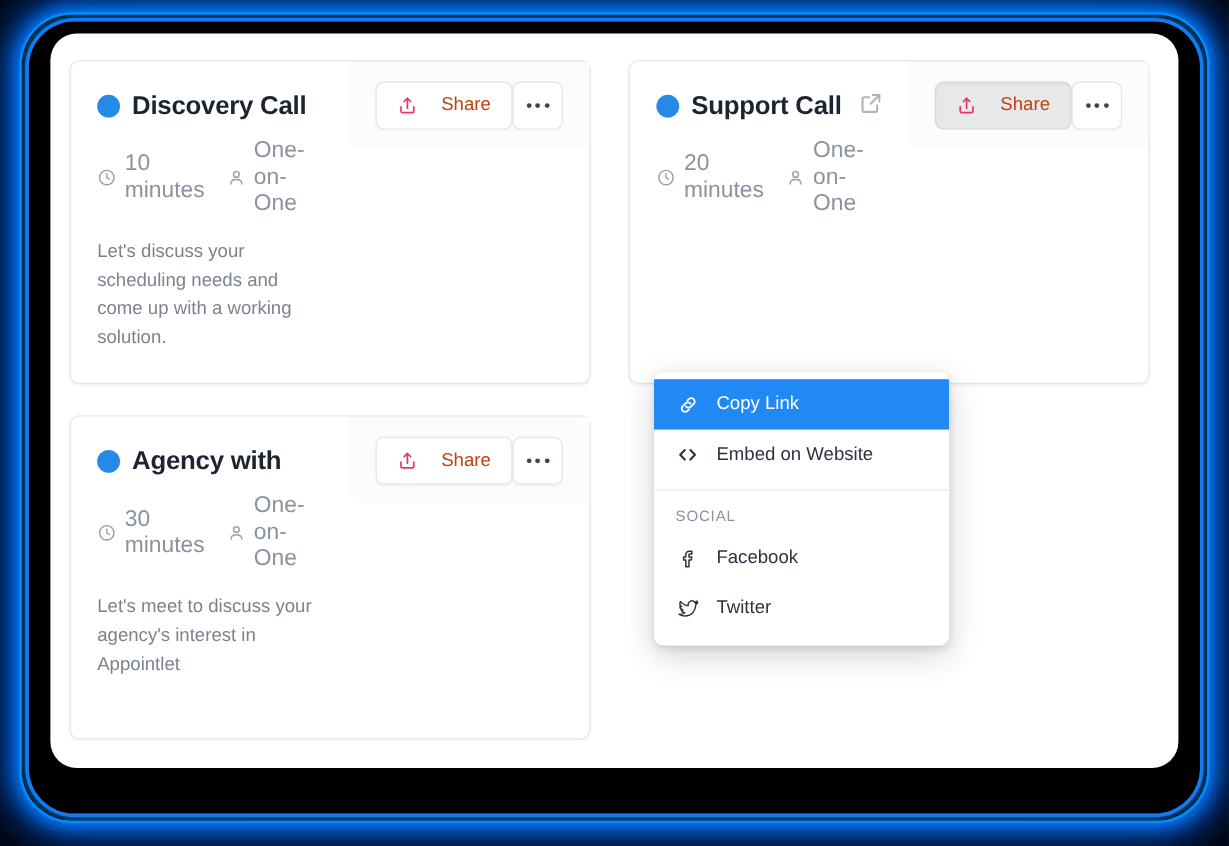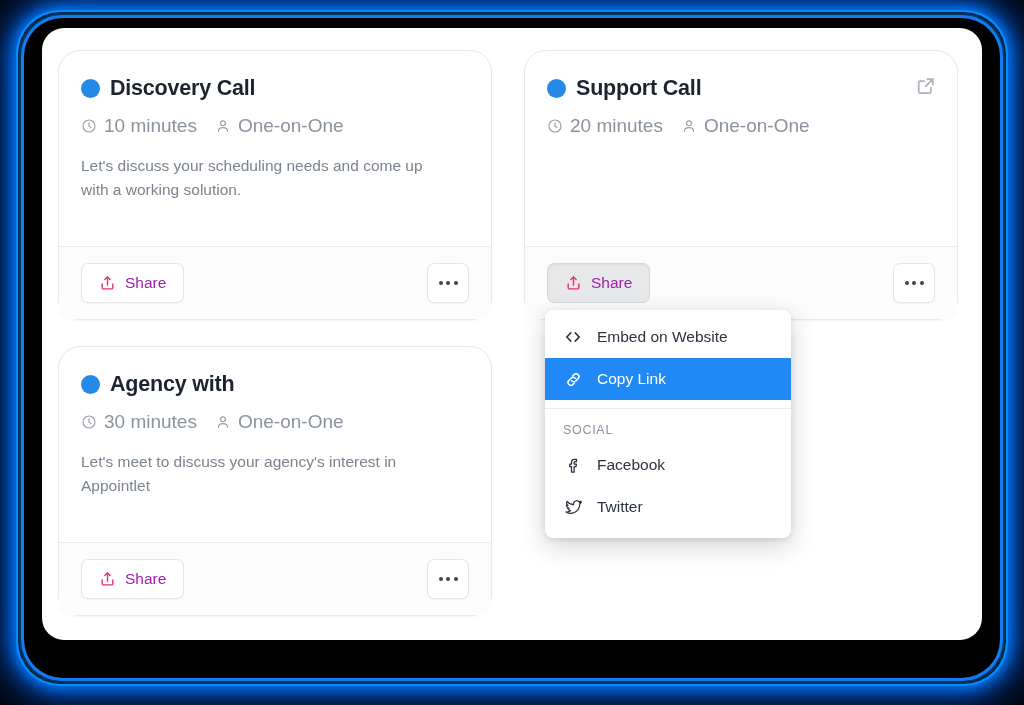--- a/index.html
+++ b/index.html
@@ -69,10 +69,10 @@
   .event-card {
     background: #ffffff;
     border: 1px solid #e6e8eb;
-    border-radius: 22px;
+    border-radius: 8px;
     box-shadow: 0 1px 2px rgba(16,24,40,0.05);
     display: flex;
-    flex-direction: column;
+    flex-direction: row;
     height: 268px;
     position: relative;
   }

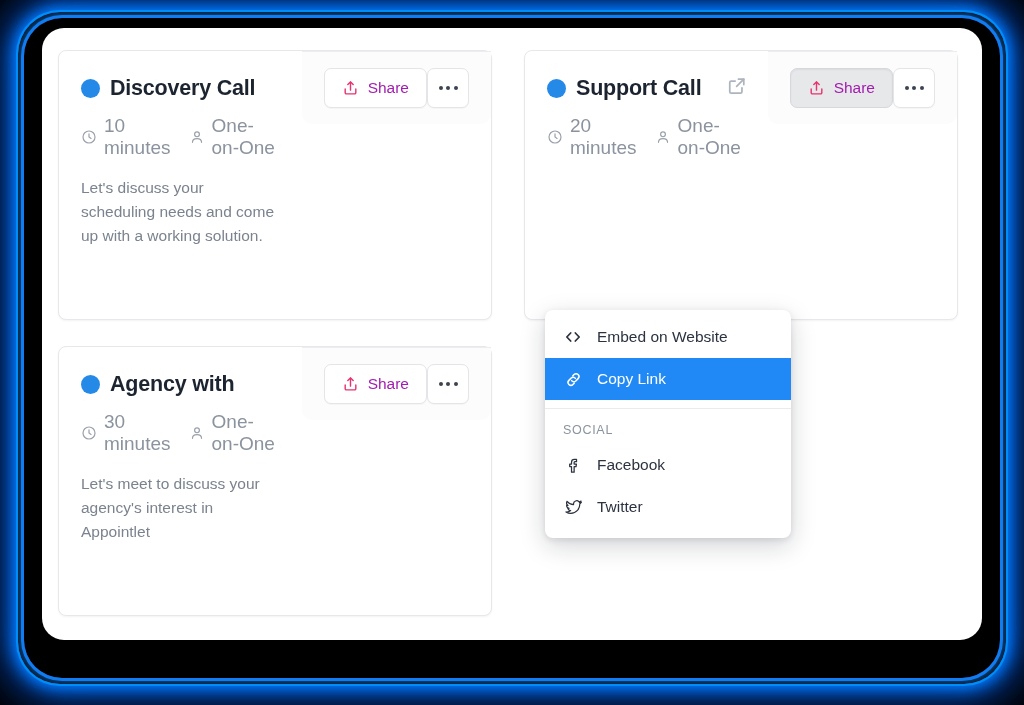--- a/index.html
+++ b/index.html
@@ -146,14 +146,14 @@
   .share-btn {
     display: inline-flex;
     align-items: center;
-    gap: 9px;
+    gap: 20px;
     height: 40px;
     padding: 0 17px;
     background: #ffffff;
     border: 1px solid #e3e5e9;
     border-radius: 7px;
     font-size: 15.5px;
-    color: #a21caf;
+    color: #c2410c;
     cursor: pointer;
     box-shadow: 0 1px 1px rgba(16,24,40,0.03);
   }

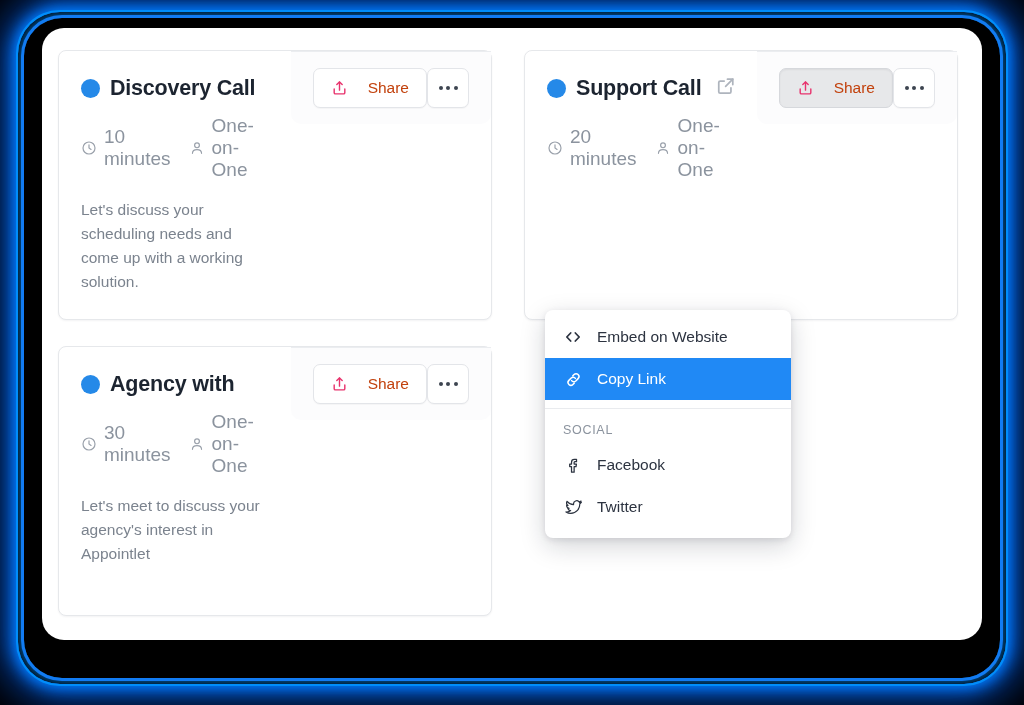--- a/index.html
+++ b/index.html
@@ -392,6 +392,16 @@
 
 <div id="share-menu">
 
+  <div class="menu-item highlighted">
+    <span class="mi-icon">
+      <svg width="19" height="19" viewBox="0 0 24 24" fill="none" stroke="currentColor" stroke-width="1.9" stroke-linecap="round">
+        <path d="M9.6 13.4a3.6 3.6 0 0 0 5.3.4l2.9-2.9a3.6 3.6 0 0 0-5.1-5.1l-1.6 1.6"></path>
+        <path d="M14.4 10.6a3.6 3.6 0 0 0-5.3-.4l-2.9 2.9a3.6 3.6 0 0 0 5.1 5.1l1.6-1.6"></path>
+      </svg>
+    </span>
+    <span>Copy Link</span>
+  </div>
+
   <div class="menu-item">
     <span class="mi-icon">
       <svg width="20" height="20" viewBox="0 0 24 24" fill="none" stroke="currentColor" stroke-width="2.1" stroke-linecap="round" stroke-linejoin="round">
@@ -402,16 +412,6 @@
     <span>Embed on Website</span>
   </div>
 
-  <div class="menu-item highlighted">
-    <span class="mi-icon">
-      <svg width="19" height="19" viewBox="0 0 24 24" fill="none" stroke="currentColor" stroke-width="1.9" stroke-linecap="round">
-        <path d="M9.6 13.4a3.6 3.6 0 0 0 5.3.4l2.9-2.9a3.6 3.6 0 0 0-5.1-5.1l-1.6 1.6"></path>
-        <path d="M14.4 10.6a3.6 3.6 0 0 0-5.3-.4l-2.9 2.9a3.6 3.6 0 0 0 5.1 5.1l1.6-1.6"></path>
-      </svg>
-    </span>
-    <span>Copy Link</span>
-  </div>
-
   <div class="menu-sep"></div>
 
   <div class="menu-section-label">SOCIAL</div>

